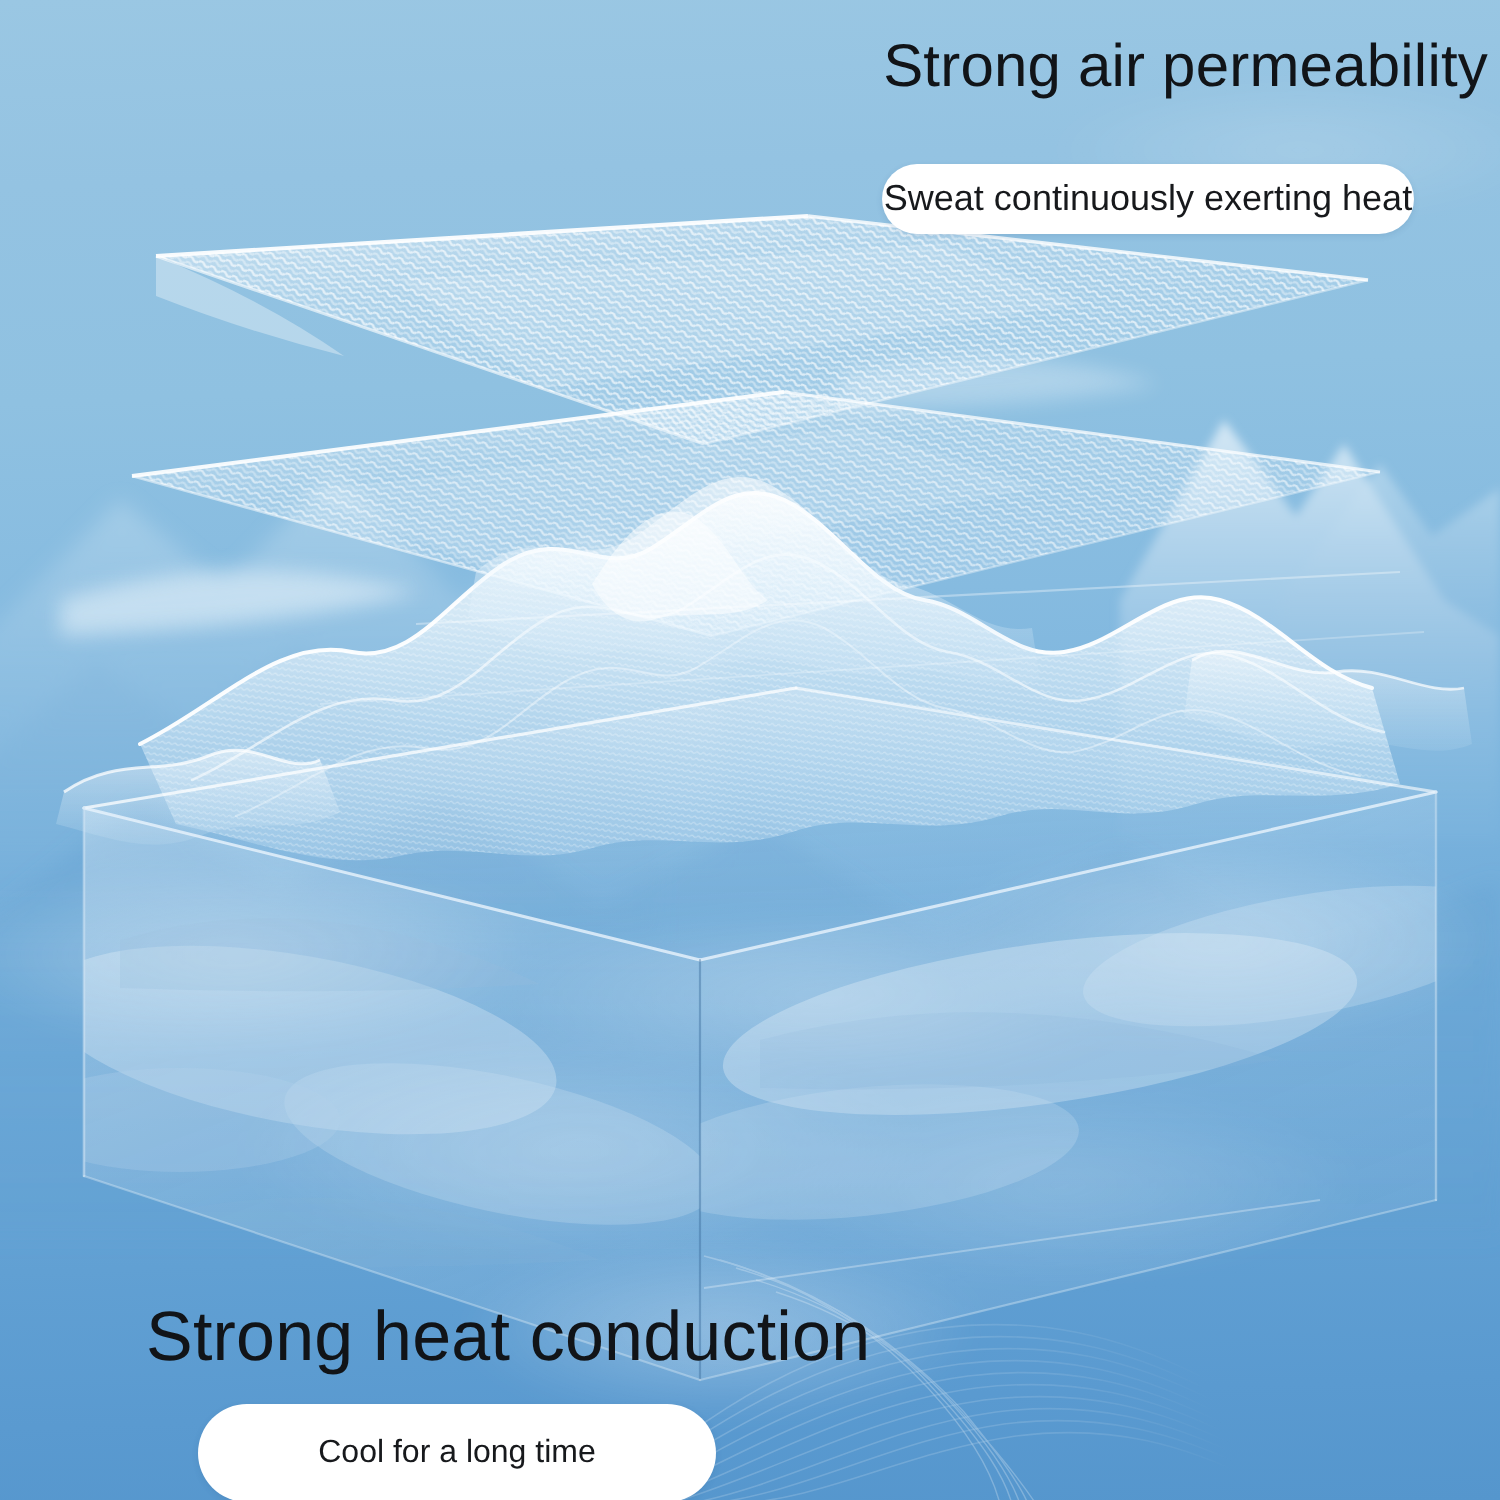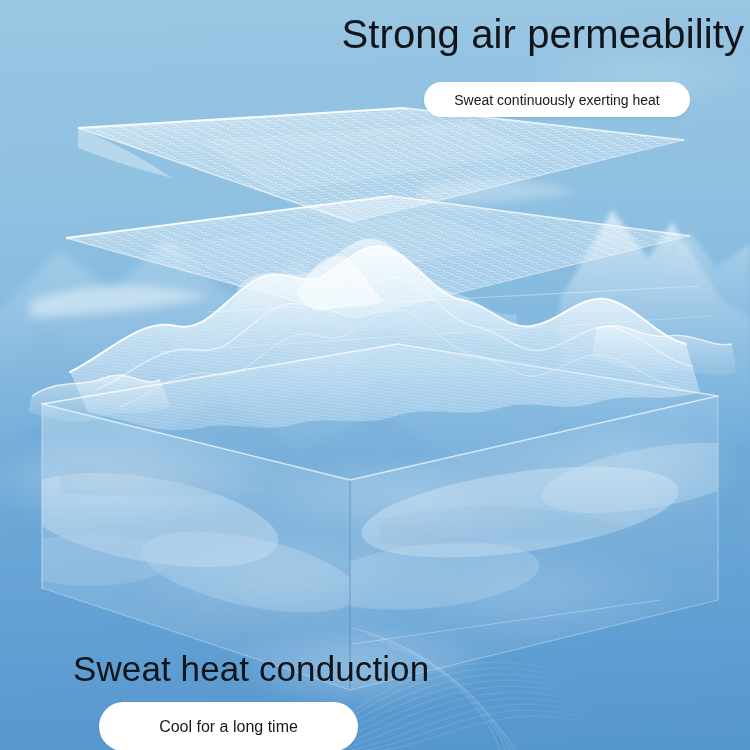--- a/index.html
+++ b/index.html
@@ -65,7 +65,7 @@
   }
   #title-top{
     right:6px; top:12px;
-    font-size:40px; line-height:44px;
+    font-size:30px; line-height:44px;
   }
   #title-bottom{
     left:73px; top:647px;

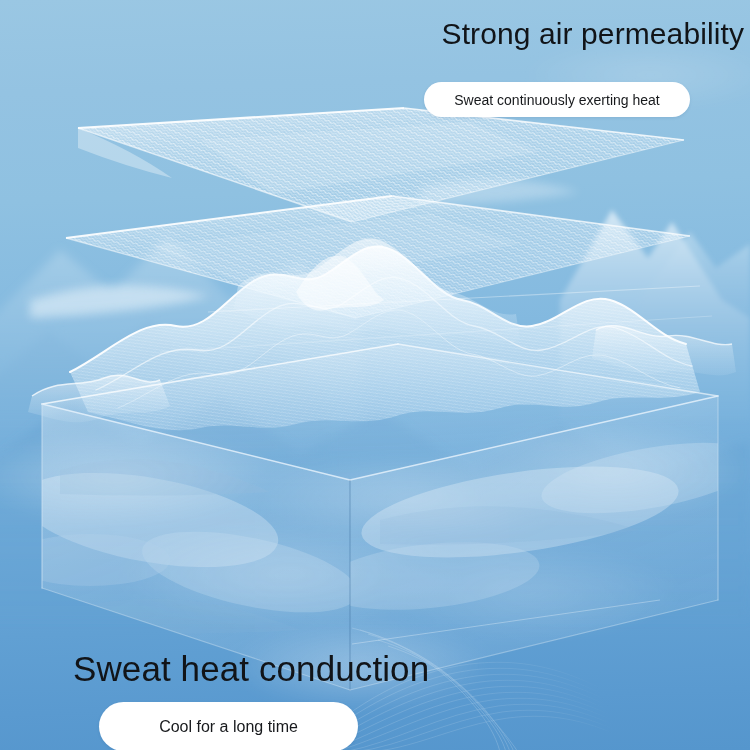--- a/index.html
+++ b/index.html
@@ -82,9 +82,9 @@
     font-family:"Liberation Sans", sans-serif;
   }
   #pill-top{
-    left:424px; top:82px;
+    left:441px; top:82px;
     width:266px; height:35px;
-    font-size:14px;
+    font-size:18px;
   }
   #pill-bottom{
     left:99px; top:702px;

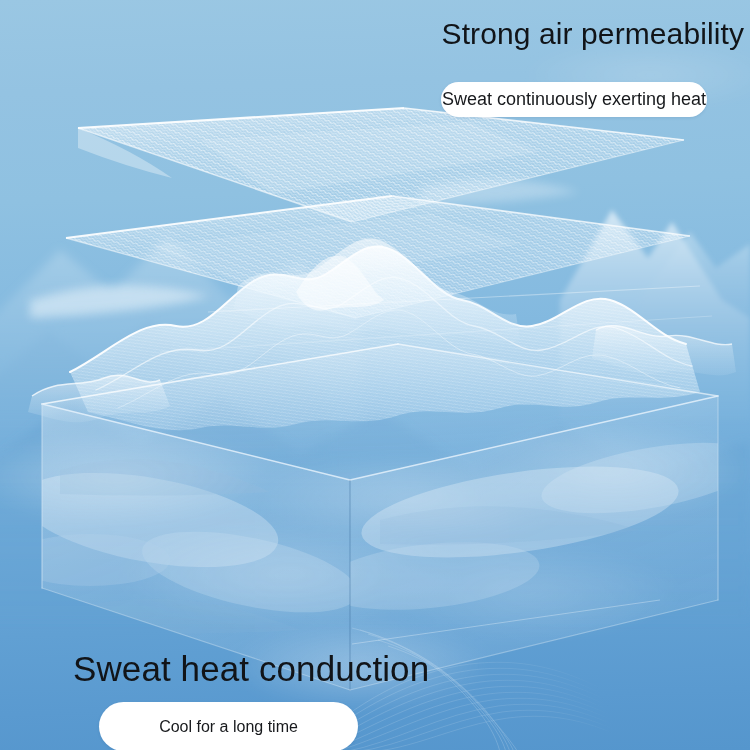--- a/index.html
+++ b/index.html
@@ -418,7 +418,7 @@
 
   <div class="pill" id="pill-top">Sweat continuously exerting heat</div>
 
-  <div class="title" id="title-bottom">Sweat heat conduction</div>
+  <div class="title" id="title-bottom">Strong heat conduction</div>
 
   <div class="pill" id="pill-bottom">Cool for a long time</div>
 

